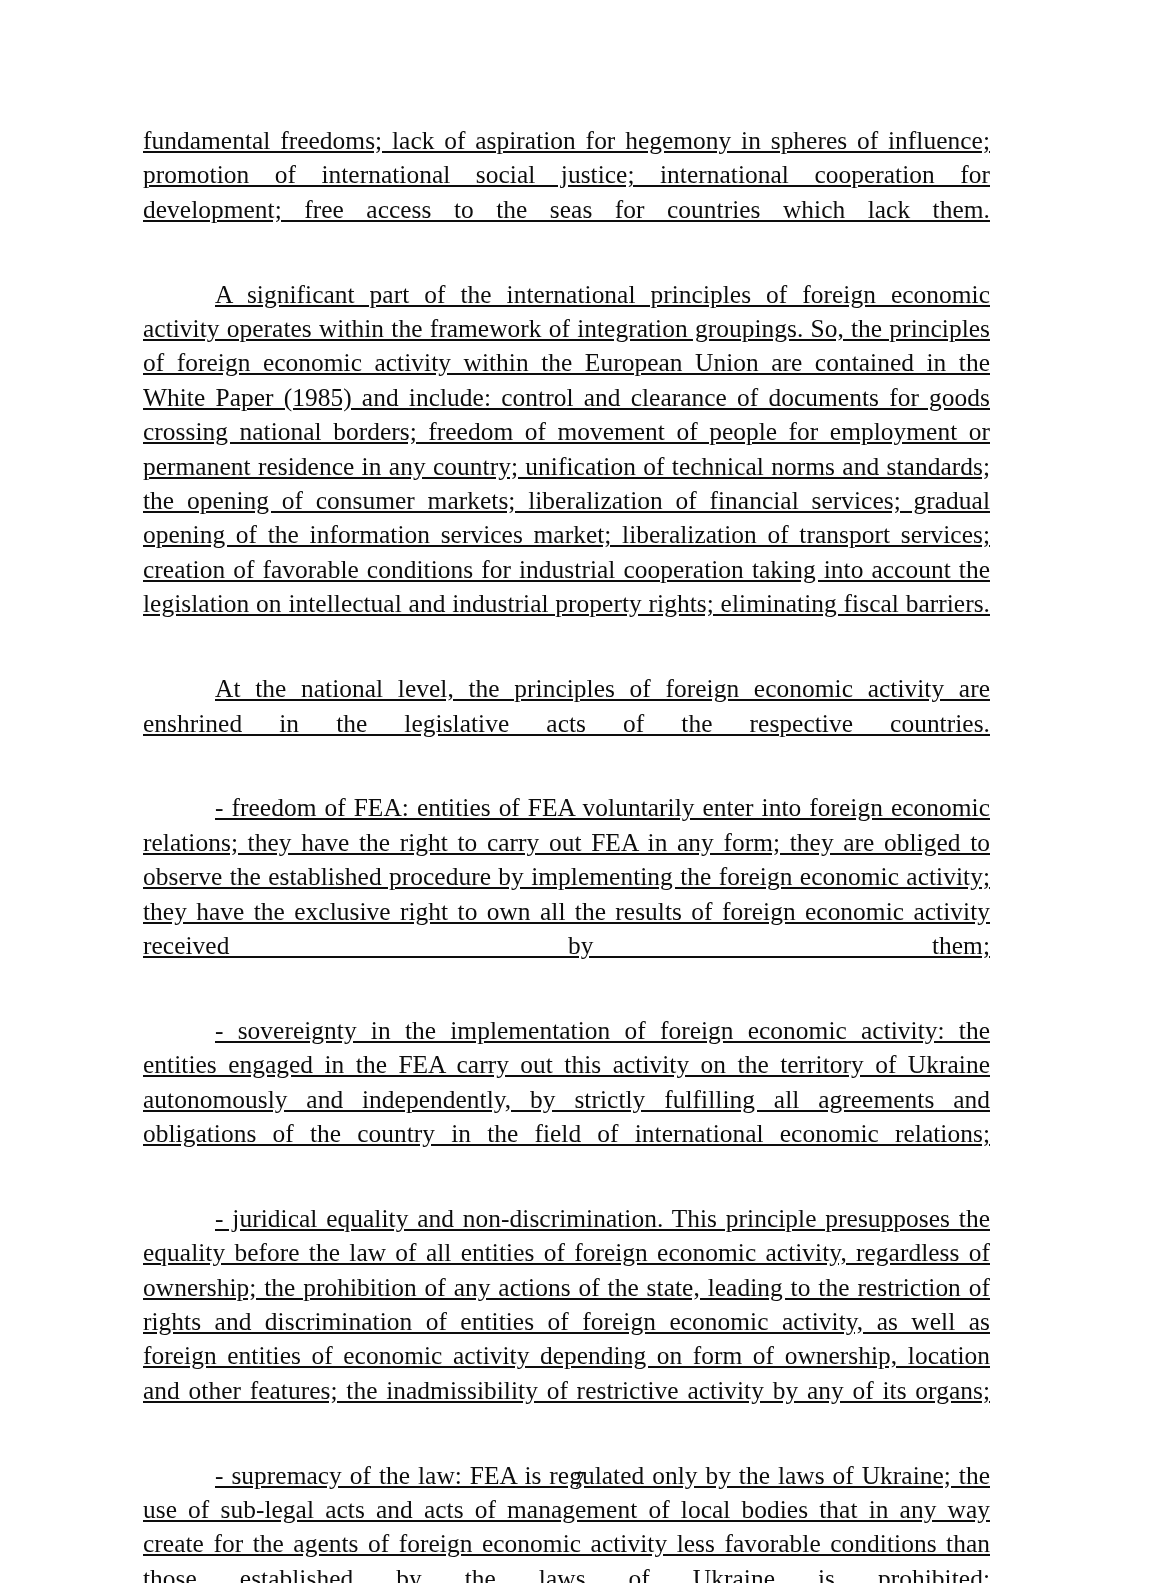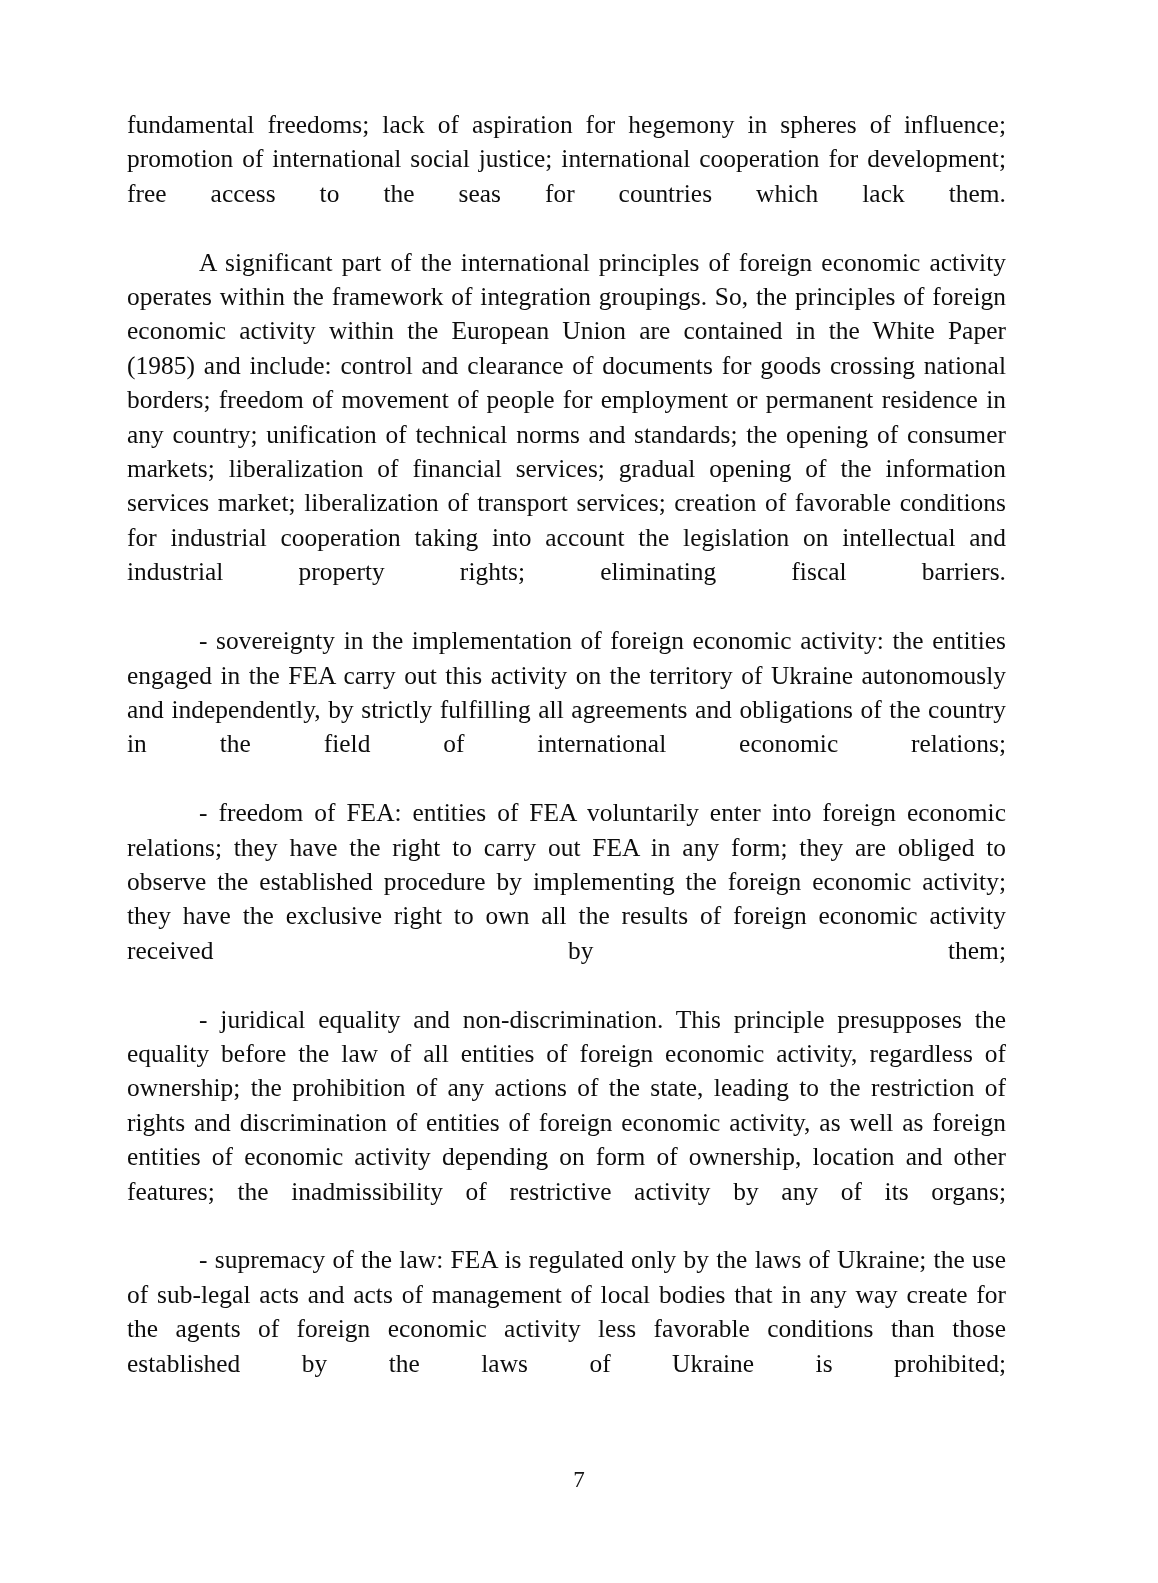--- a/index.html
+++ b/index.html
@@ -27,7 +27,7 @@
     width: 879px;
   }
   p.para {
-    margin: 0;
+    margin: 16px;
     padding: 0;
     font-size: 25.4px;
     line-height: 34.4px;
@@ -36,6 +36,7 @@
     text-indent: 72px;
     letter-spacing: 0.05px;
     word-spacing: 0px;
+    text-decoration: underline;
     -webkit-font-smoothing: none;
   }
   p.para.no-indent {

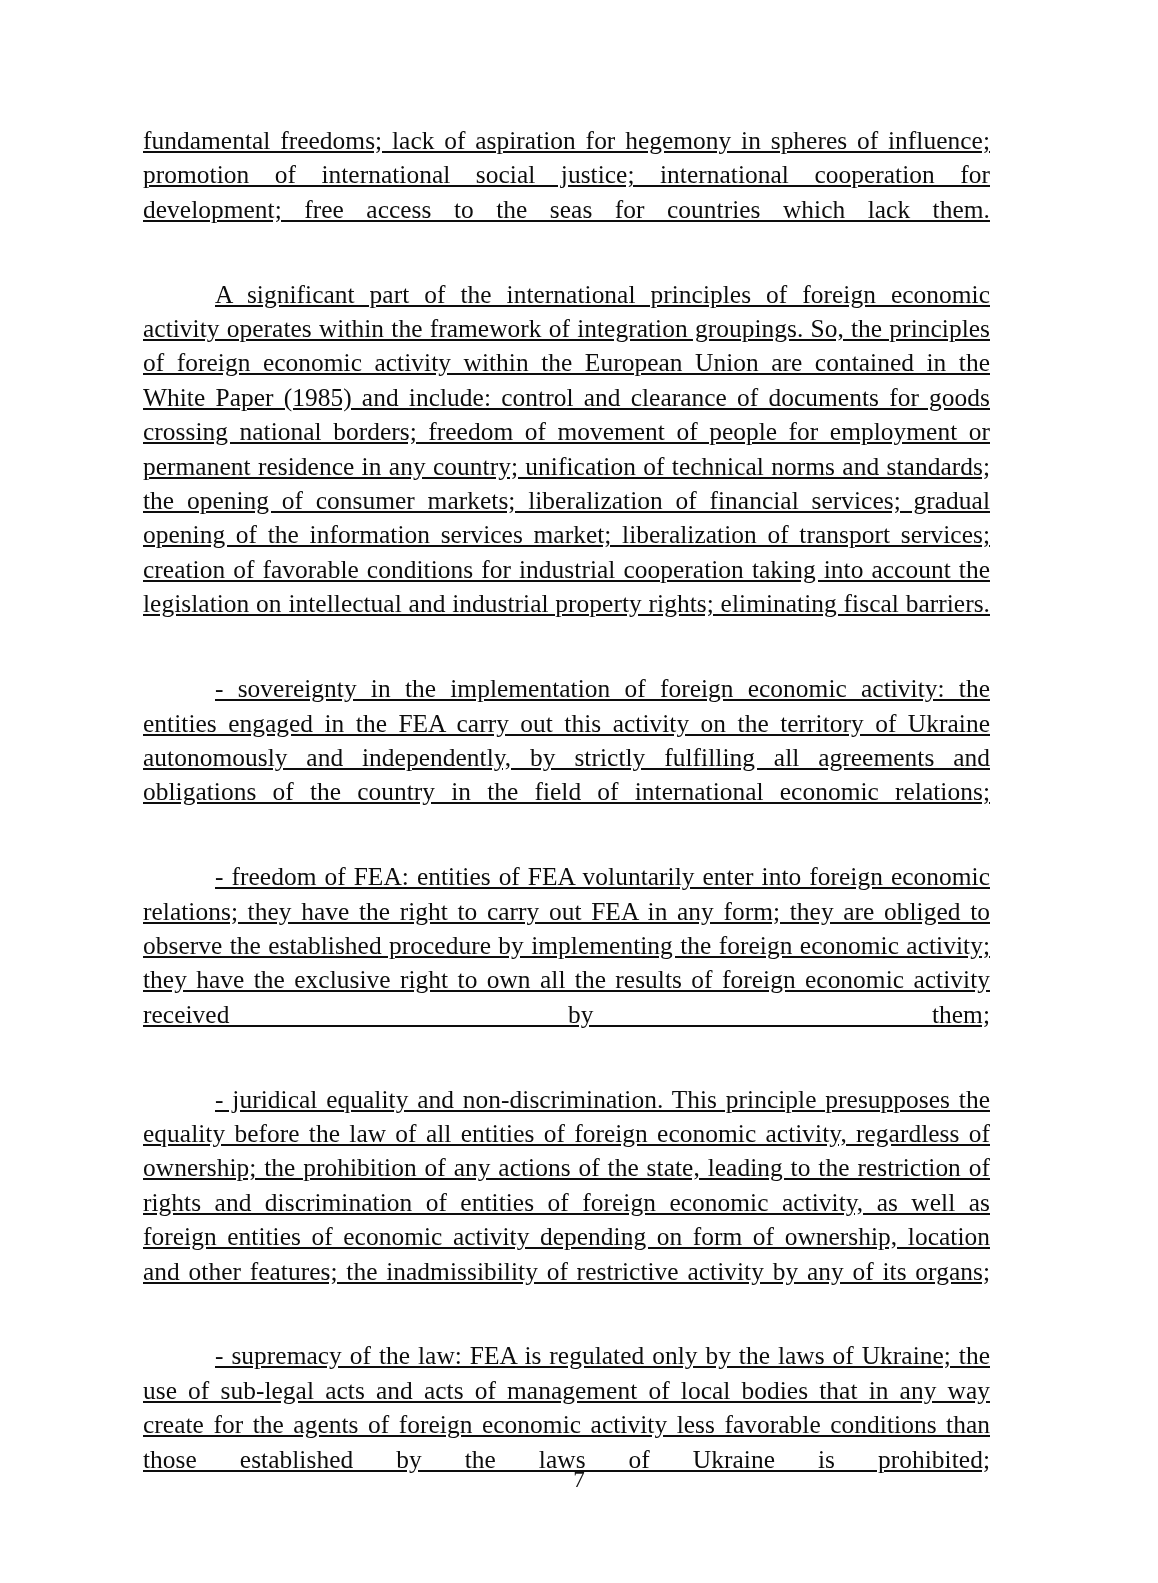--- a/index.html
+++ b/index.html
@@ -71,6 +71,7 @@
 
     <p class="para">A significant part of the international principles of foreign economic activity operates within the framework of integration groupings. So, the principles of foreign economic activity within the European Union are contained in the White Paper (1985) and include: control and clearance of documents for goods crossing national borders; freedom of movement of people for employment or permanent residence in any country; unification of technical norms and standards; the opening of consumer markets; liberalization of financial services; gradual opening of the information services market; liberalization of transport services; creation of favorable conditions for industrial cooperation taking into account the legislation on intellectual and industrial property rights; eliminating fiscal barriers.</p>
 
+    <p class="para">At the national level, the principles of foreign economic activity are enshrined in the legislative acts of the respective countries.</p>
 
 
     <p class="para">- sovereignty in the implementation of foreign economic activity: the entities engaged in the FEA carry out this activity on the territory of Ukraine autonomously and independently, by strictly fulfilling all agreements and obligations of the country in the field of international economic relations;</p>

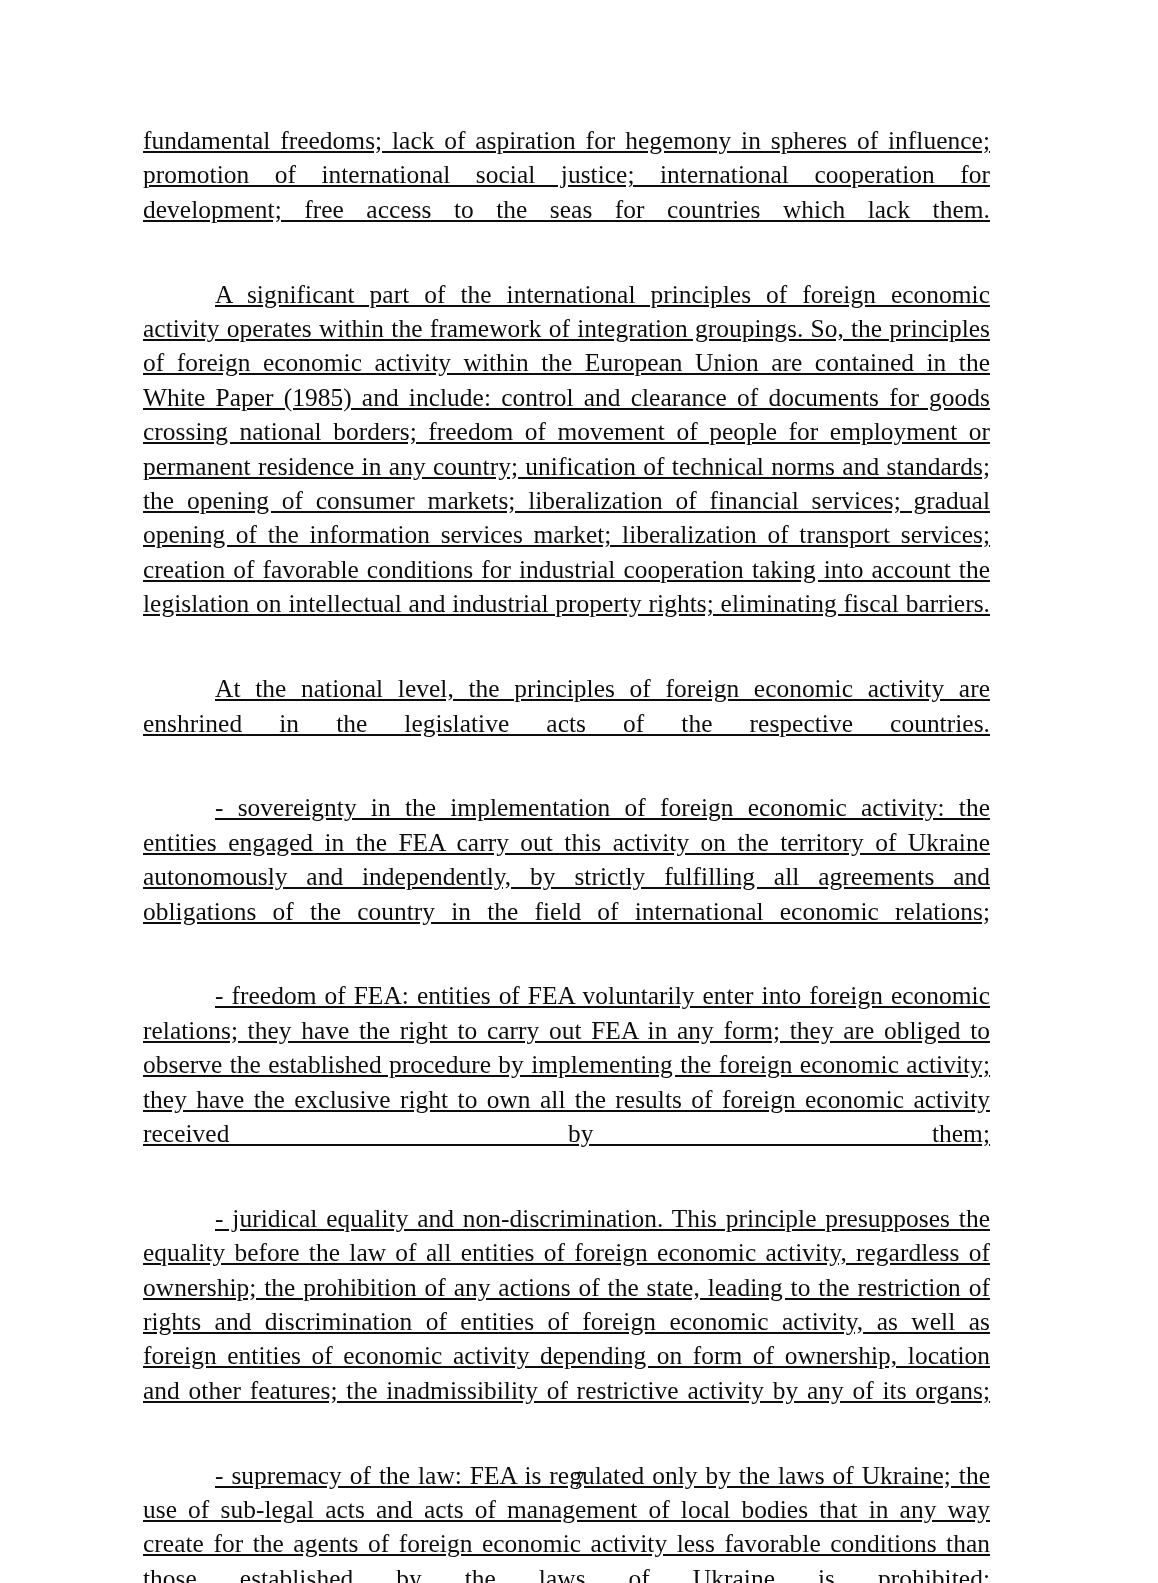--- a/index.html
+++ b/index.html
@@ -74,9 +74,9 @@
     <p class="para">At the national level, the principles of foreign economic activity are enshrined in the legislative acts of the respective countries.</p>
 
 
+    <p class="para">- freedom of FEA: entities of FEA voluntarily enter into foreign economic relations; they have the right to carry out FEA in any form; they are obliged to observe the established procedure by implementing the foreign economic activity; they have the exclusive right to own all the results of foreign economic activity received by them;</p>
+
     <p class="para">- sovereignty in the implementation of foreign economic activity: the entities engaged in the FEA carry out this activity on the territory of Ukraine autonomously and independently, by strictly fulfilling all agreements and obligations of the country in the field of international economic relations;</p>
-
-    <p class="para">- freedom of FEA: entities of FEA voluntarily enter into foreign economic relations; they have the right to carry out FEA in any form; they are obliged to observe the established procedure by implementing the foreign economic activity; they have the exclusive right to own all the results of foreign economic activity received by them;</p>
 
     <p class="para">-  juridical equality and non-discrimination. This principle presupposes the equality before the law of all entities of foreign economic activity, regardless of ownership; the prohibition of any actions of the state, leading to the restriction of rights and discrimination of entities of foreign economic activity, as well as foreign entities of economic activity depending on form of ownership, location and other features; the inadmissibility of restrictive activity by any of its organs;</p>
 

